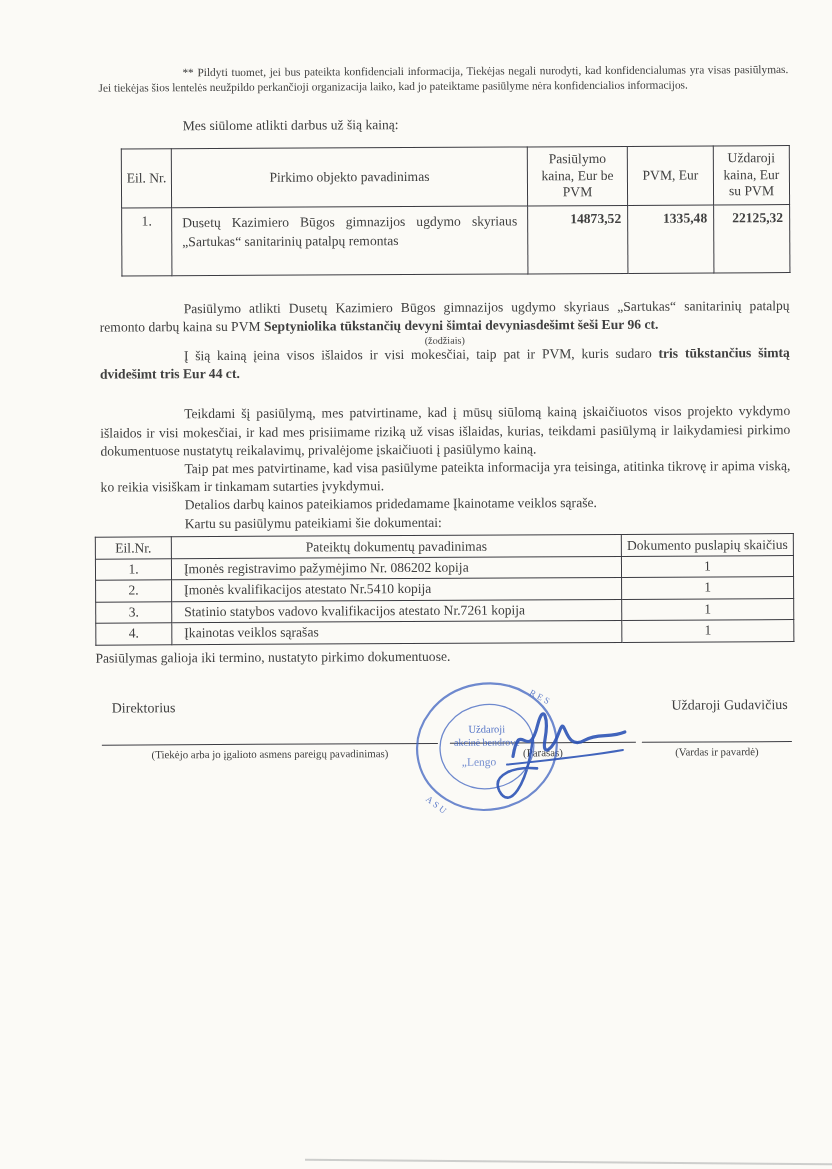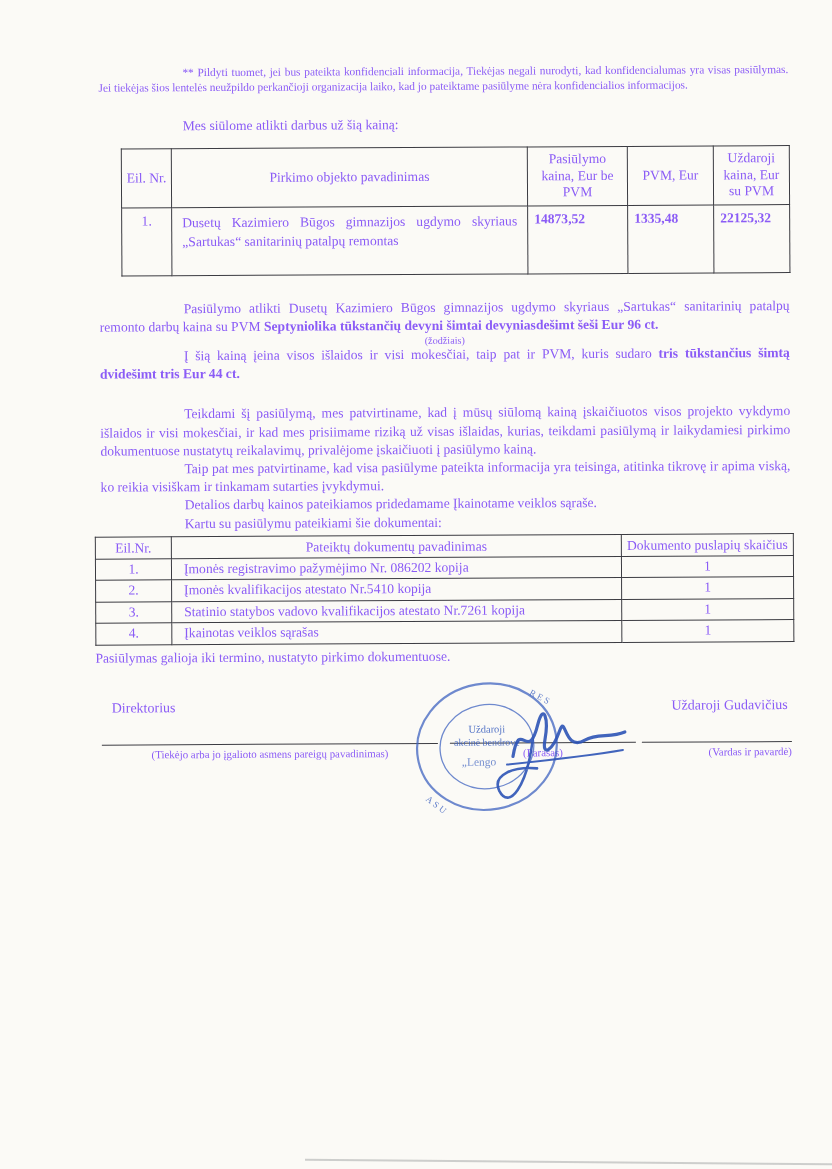--- a/index.html
+++ b/index.html
@@ -7,7 +7,7 @@
     width:832px;height:1169px;margin:0 auto;position:relative;overflow:hidden;
     background:#fbfaf6;
     font-family:"Liberation Serif","DejaVu Serif",serif;
-    color:#8b5cf6;
+    color:#404040;
   }
   .content{
     position:absolute;left:0;top:0;width:832px;box-sizing:border-box;

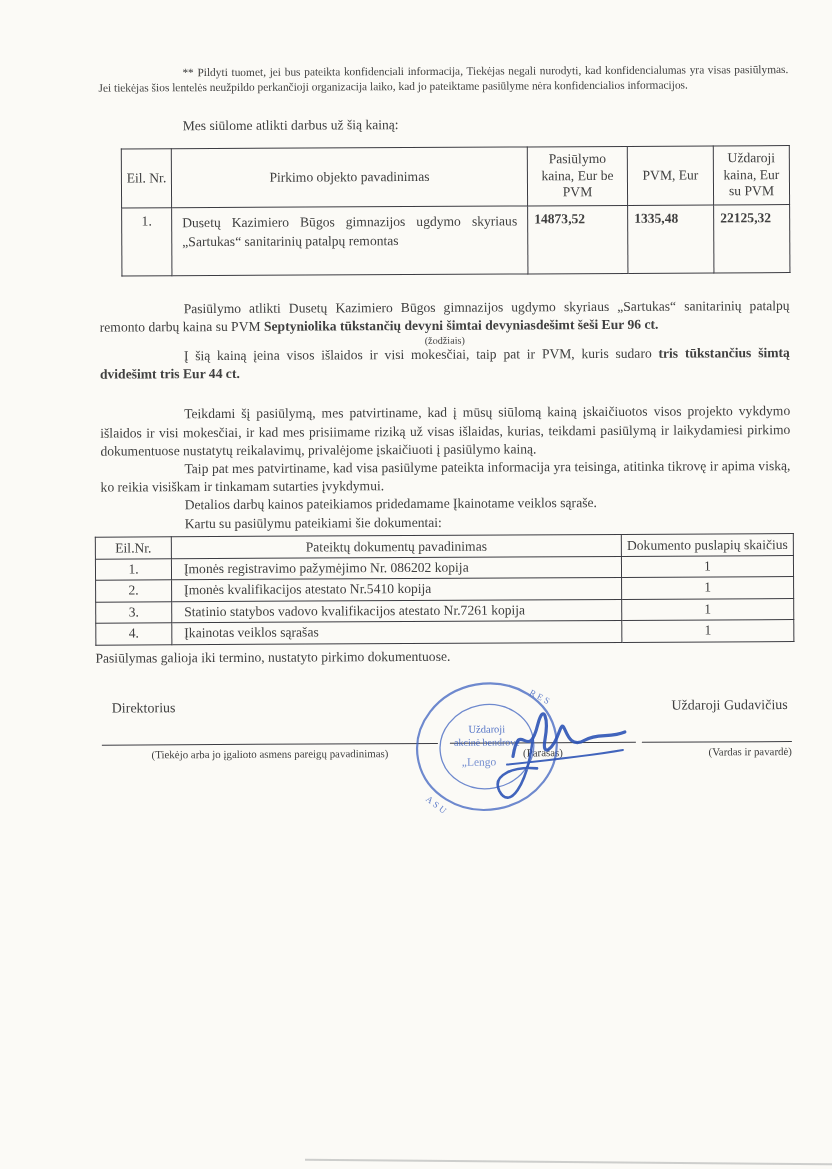--- a/index.html
+++ b/index.html
@@ -22,7 +22,7 @@
   .t1 td{border:1.3px solid #3c3c42;vertical-align:top;padding:5px 6px;}
   .t1 .nr{text-align:center;}
   .t1 .name{text-align:justify;line-height:19px;padding:5px 10px 24px 10px;}
-  .t1 .num{font-weight:bold;text-align:left;}
+  .t1 .num{font-weight:bold;text-align:right;}
   .bodyp{font-size:13.6px;line-height:18.2px;text-align:justify;margin:0;}
   .indent{text-indent:84px;}
   .mt24{margin-top:24px;}

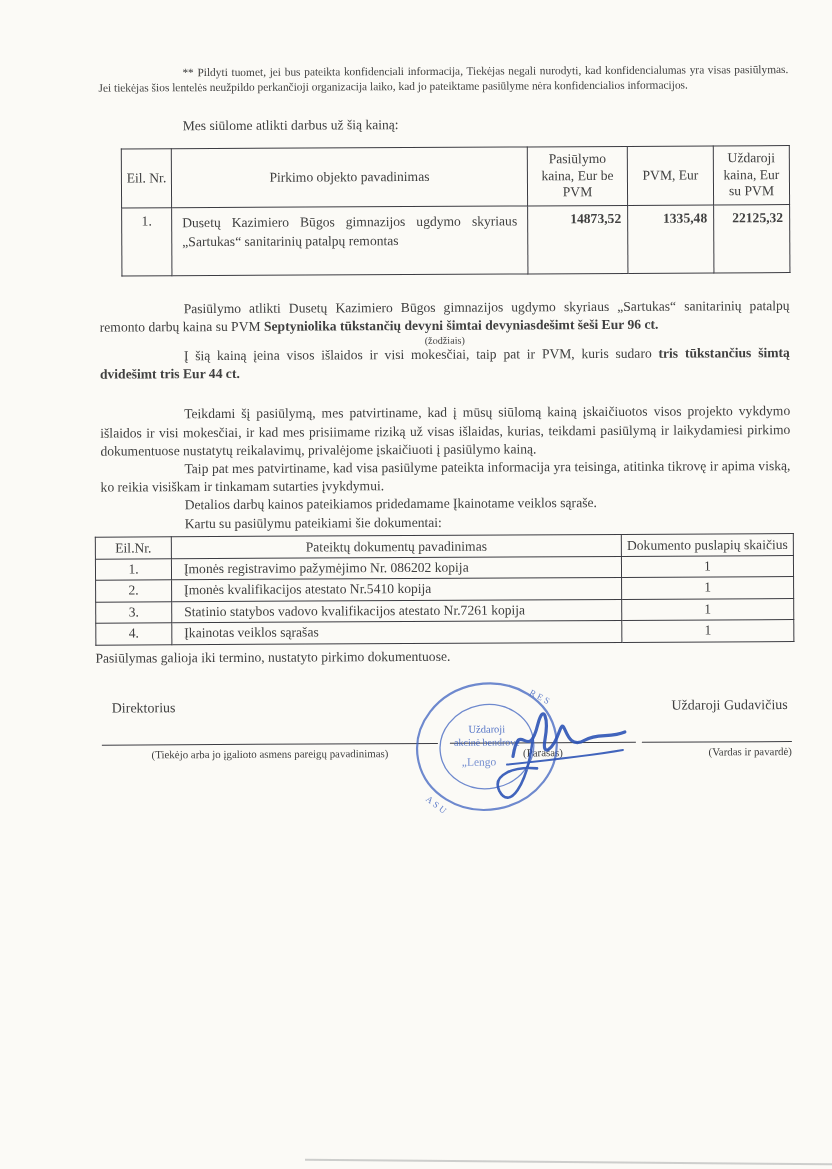--- a/index.html
+++ b/index.html
@@ -39,7 +39,7 @@
   .sig-col{border-top:1.4px solid #3c3c42;text-align:center;font-size:10.9px;line-height:13px;padding-top:3px;box-sizing:border-box;}
   .sig-left{width:336px;}
   .sig-mid{width:186px;margin-left:12px;}
-  .sig-right{width:150px;margin-left:auto;text-align:right;}
+  .sig-right{width:150px;margin-left:auto;}
   .stamp-wrap{position:absolute;left:285px;top:-78px;width:250px;height:170px;pointer-events:none;}
   .scan-edge{position:absolute;bottom:6px;left:305px;width:530px;height:2px;background:#a7aaa9;opacity:.55;transform:rotate(0.5deg);}
   b{font-weight:bold;}

